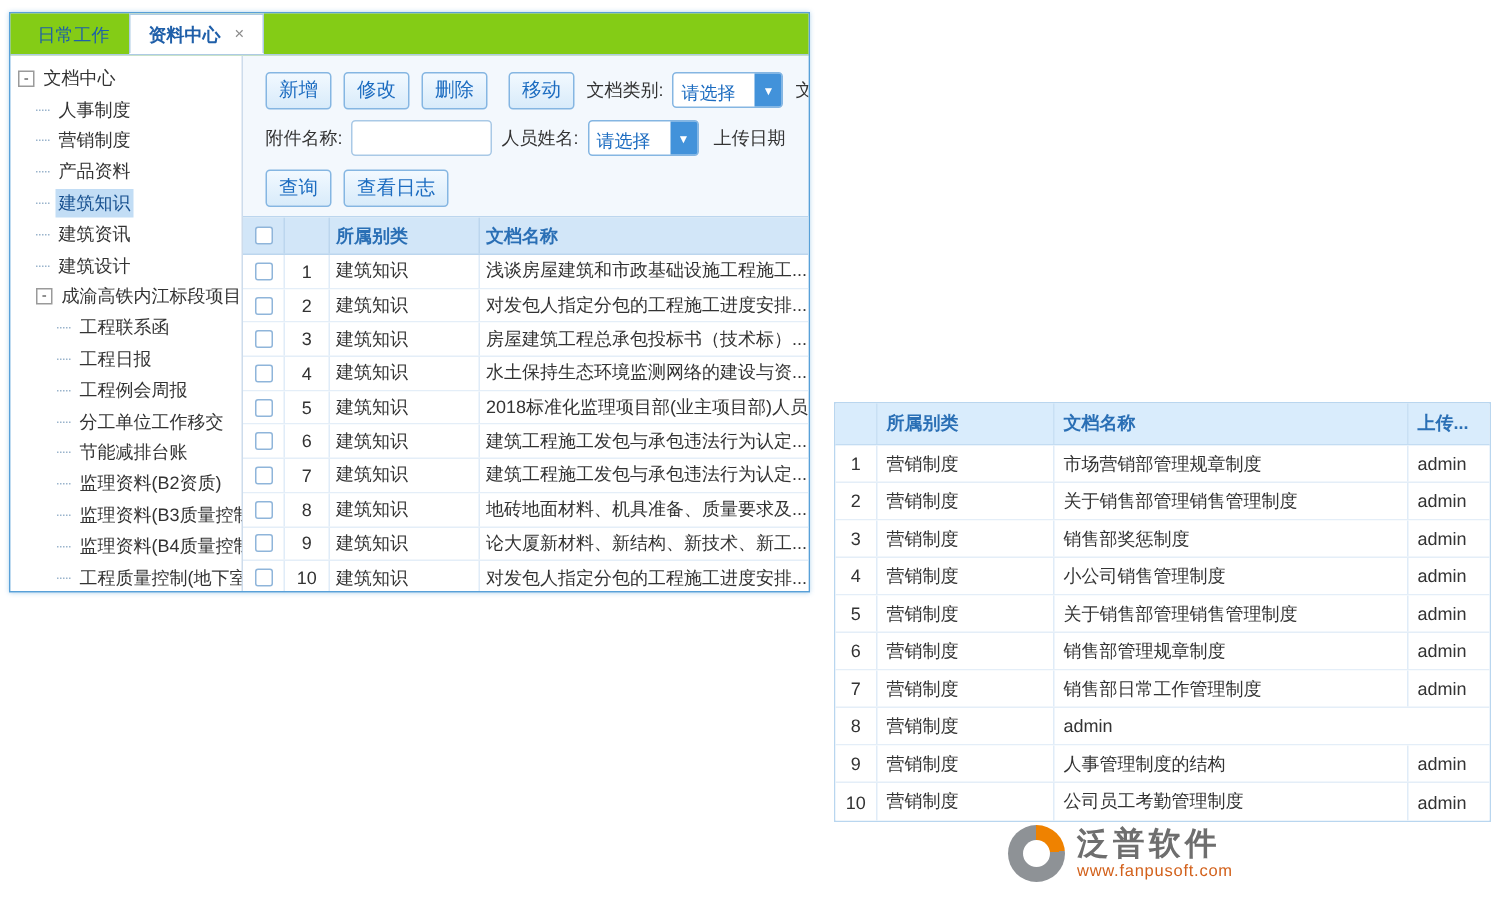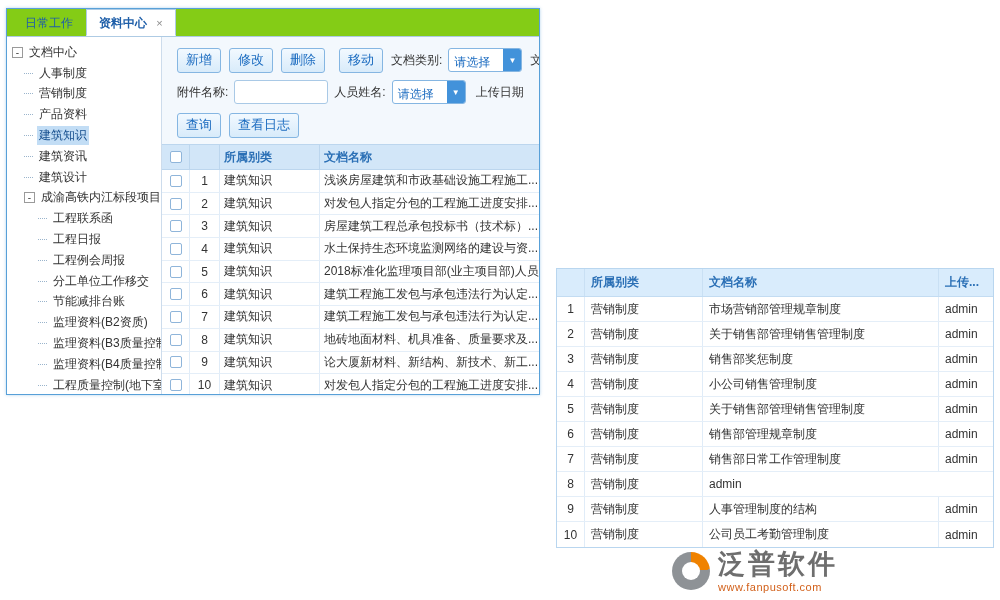--- a/index.html
+++ b/index.html
@@ -69,7 +69,7 @@
   .logo{position:absolute;left:672px;top:550px;display:flex;align-items:center;gap:8px;}
   .logo-mark{width:38px;height:38px;border-radius:50%;background:conic-gradient(from 210deg,#8e9296 0 150deg,#ef8200 150deg 235deg,#8e9296 235deg 360deg);position:relative;flex:none;}
   .logo-mark::after{content:"";position:absolute;inset:10px;background:#fff;border-radius:50%;}
-  .logo-name{font-size:27px;font-weight:bold;color:#6e6e6e;letter-spacing:3px;line-height:1.1;}
+  .logo-name{font-size:21px;font-weight:bold;color:#6e6e6e;letter-spacing:3px;line-height:1.1;}
   .logo-url{font-size:11px;color:#d2601a;letter-spacing:.5px;margin-top:1px;}
 </style>
 </head>

